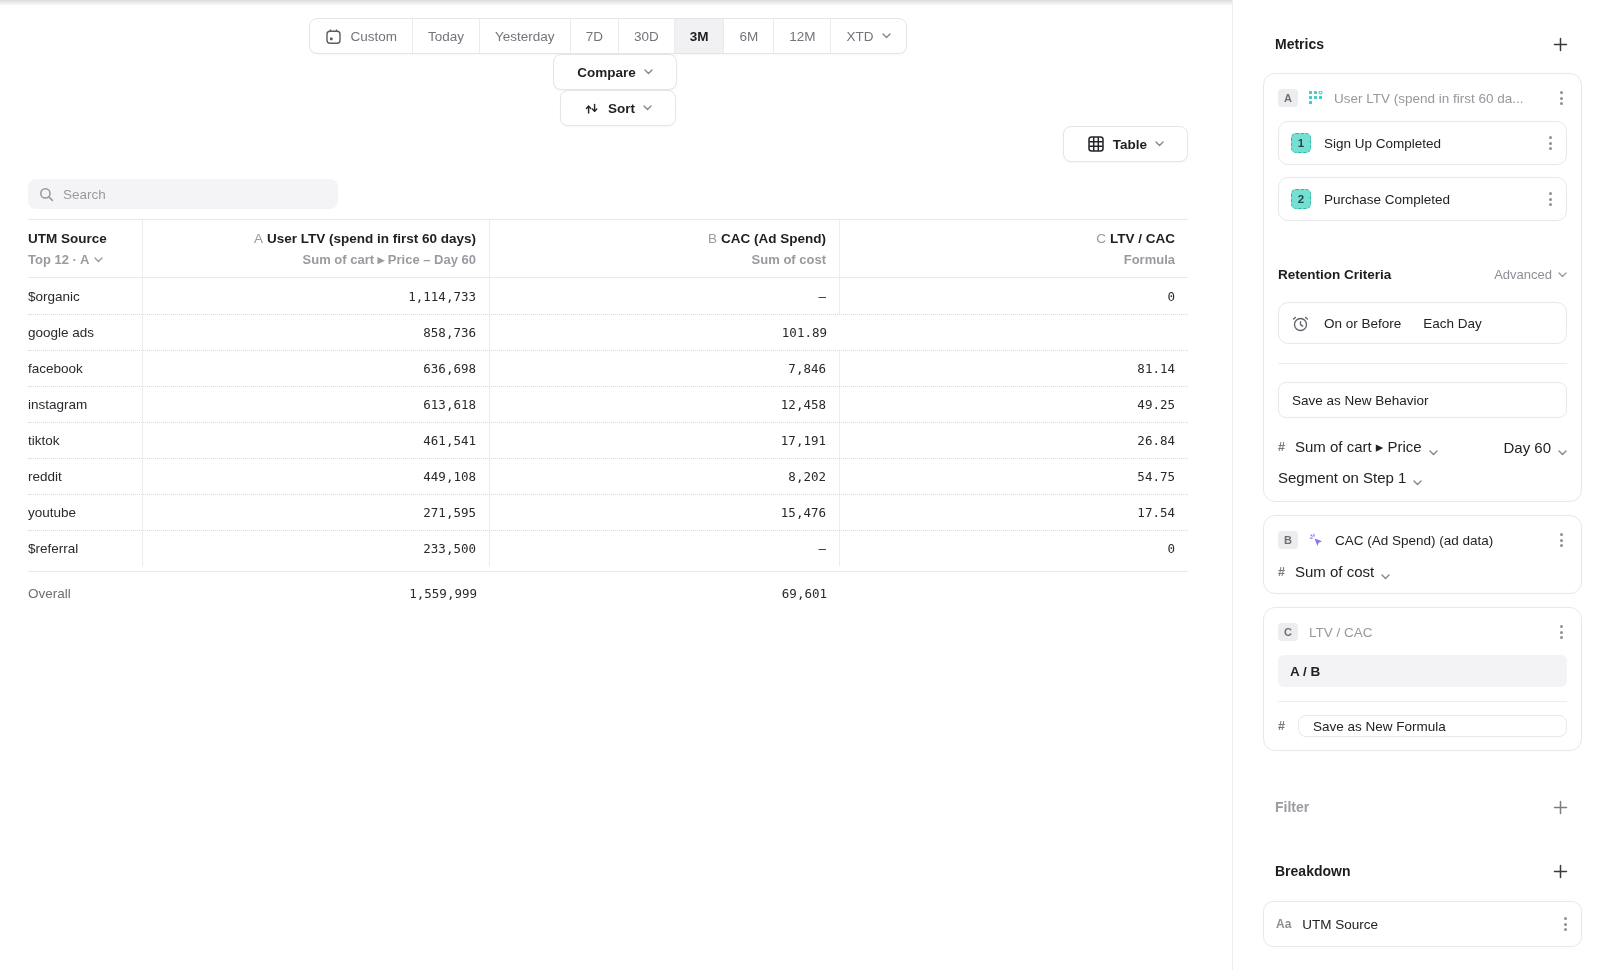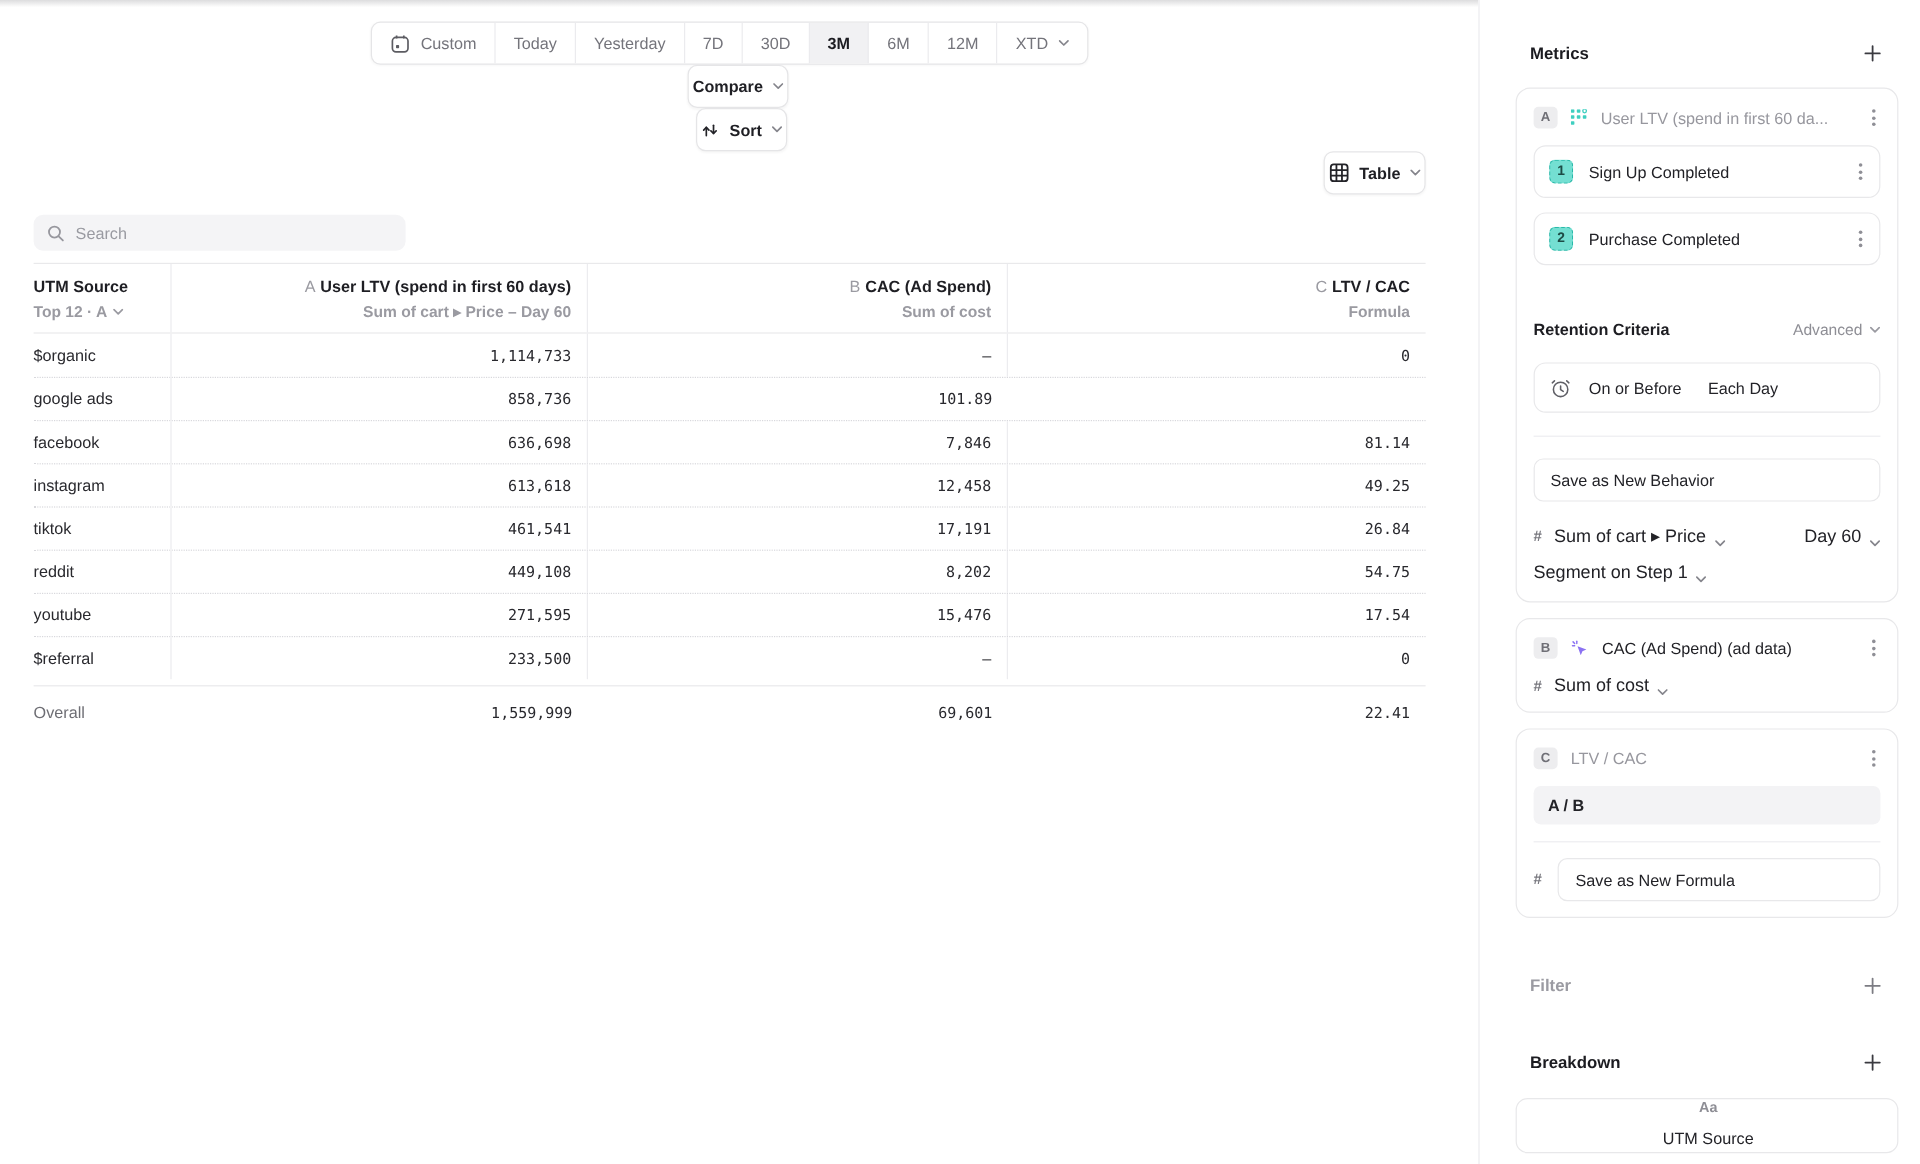--- a/index.html
+++ b/index.html
@@ -18,7 +18,7 @@
   .seg { display:flex; align-items:center; gap:9px; padding:0 15px; font-size:13.5px; color:#74747b; font-weight:500; border-right:1px solid #ebebee; cursor:pointer; white-space:nowrap; }
   .seg:last-child { border-right:none; }
   .seg.selected { background:#f1f1f3; color:#1c1c21; font-weight:700; }
-  .btn { display:flex; align-items:center; gap:8px; height:36px; padding:0 3px; border:1px solid #e5e5e7; border-radius:8px; background:#fff; font-size:13.5px; font-weight:600; color:#1f1f24; box-shadow:0 1px 2px rgba(25,25,35,.04); cursor:pointer; white-space:nowrap; }
+  .btn { display:flex; align-items:center; gap:8px; height:36px; padding:0 23px; border:1px solid #e5e5e7; border-radius:8px; background:#fff; font-size:13.5px; font-weight:600; color:#1f1f24; box-shadow:0 1px 2px rgba(25,25,35,.04); cursor:pointer; white-space:nowrap; }
   .btn.compare { margin-left:14px; }
   .btn.sort { margin-left:20px; }
   .btn.view { margin-left:auto; }

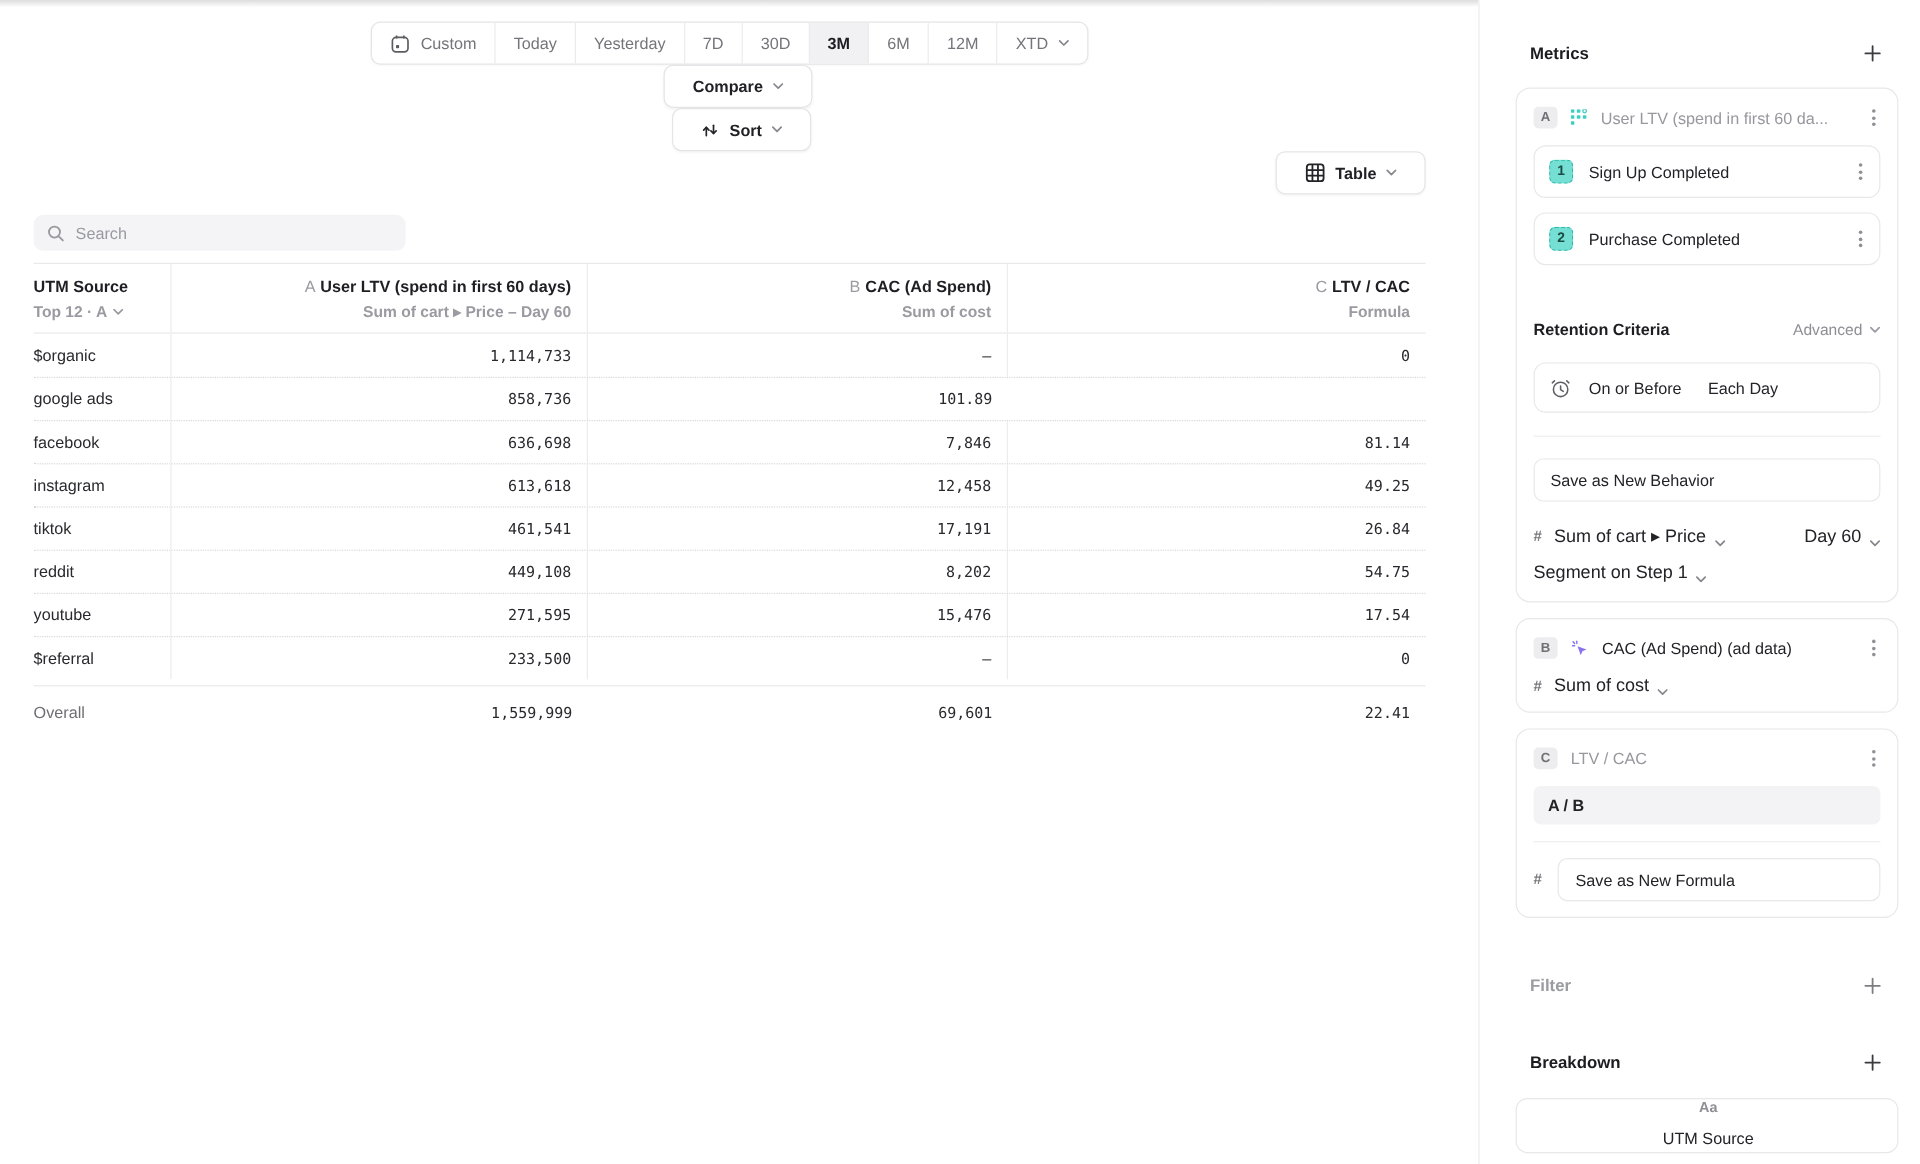--- a/index.html
+++ b/index.html
@@ -254,7 +254,6 @@
         <div class="cell src">Overall</div>
         <div class="cell num">1,559,999</div>
         <div class="cell num">69,601</div>
-        <div class="cell num">22.41</div>
       </div>
     </div>
 

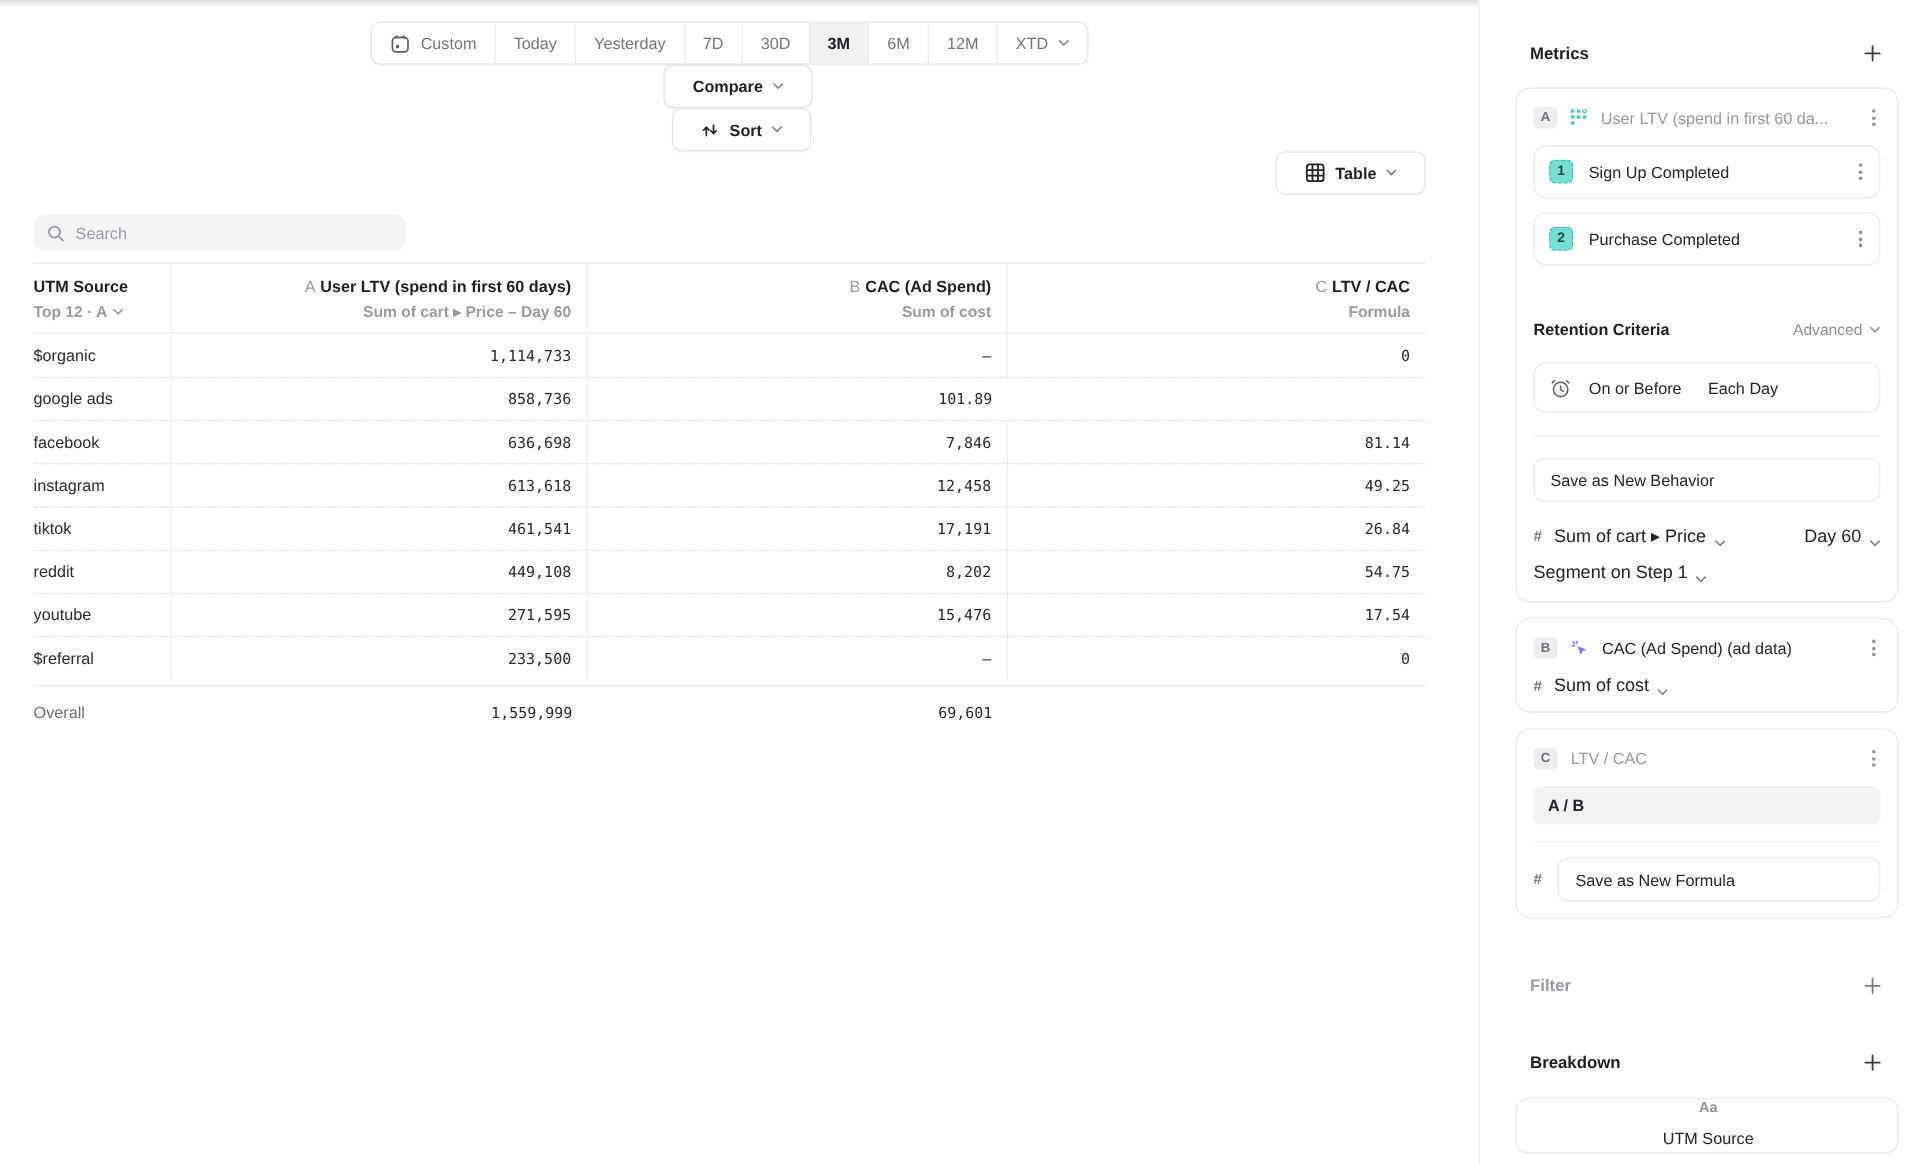--- a/index.html
+++ b/index.html
@@ -82,7 +82,7 @@
   .segonrow { margin-top:13px; }
   .formula-input { margin-top:12px; height:32px; background:#f3f3f5; border-radius:6px; display:flex; align-items:center; padding:0 12px; font-size:13.5px; font-weight:700; color:#222227; cursor:text; }
   .formularow { margin-top:13px; display:flex; align-items:center; gap:13px; }
-  .formula-btn { height:36px; flex:1; border:1px solid #e8e8ea; border-radius:8px; display:flex; align-items:center; padding:0 14px; font-size:13.5px; font-weight:500; color:#222227; background:#fff; cursor:pointer; }
+  .formula-btn { height:22px; flex:1; border:1px solid #e8e8ea; border-radius:8px; display:flex; align-items:center; padding:0 14px; font-size:13.5px; font-weight:500; color:#222227; background:#fff; cursor:pointer; }
   .filter-sec { margin-top:46px; }
   .breakdown-sec { margin-top:44px; }
   .breakrow { margin-top:20px; height:46px; border:1px solid #e8e8ea; border-radius:10px; display:flex; align-items:center; gap:11px; padding:0 10px 0 12px; cursor:pointer;flex-direction:column; }

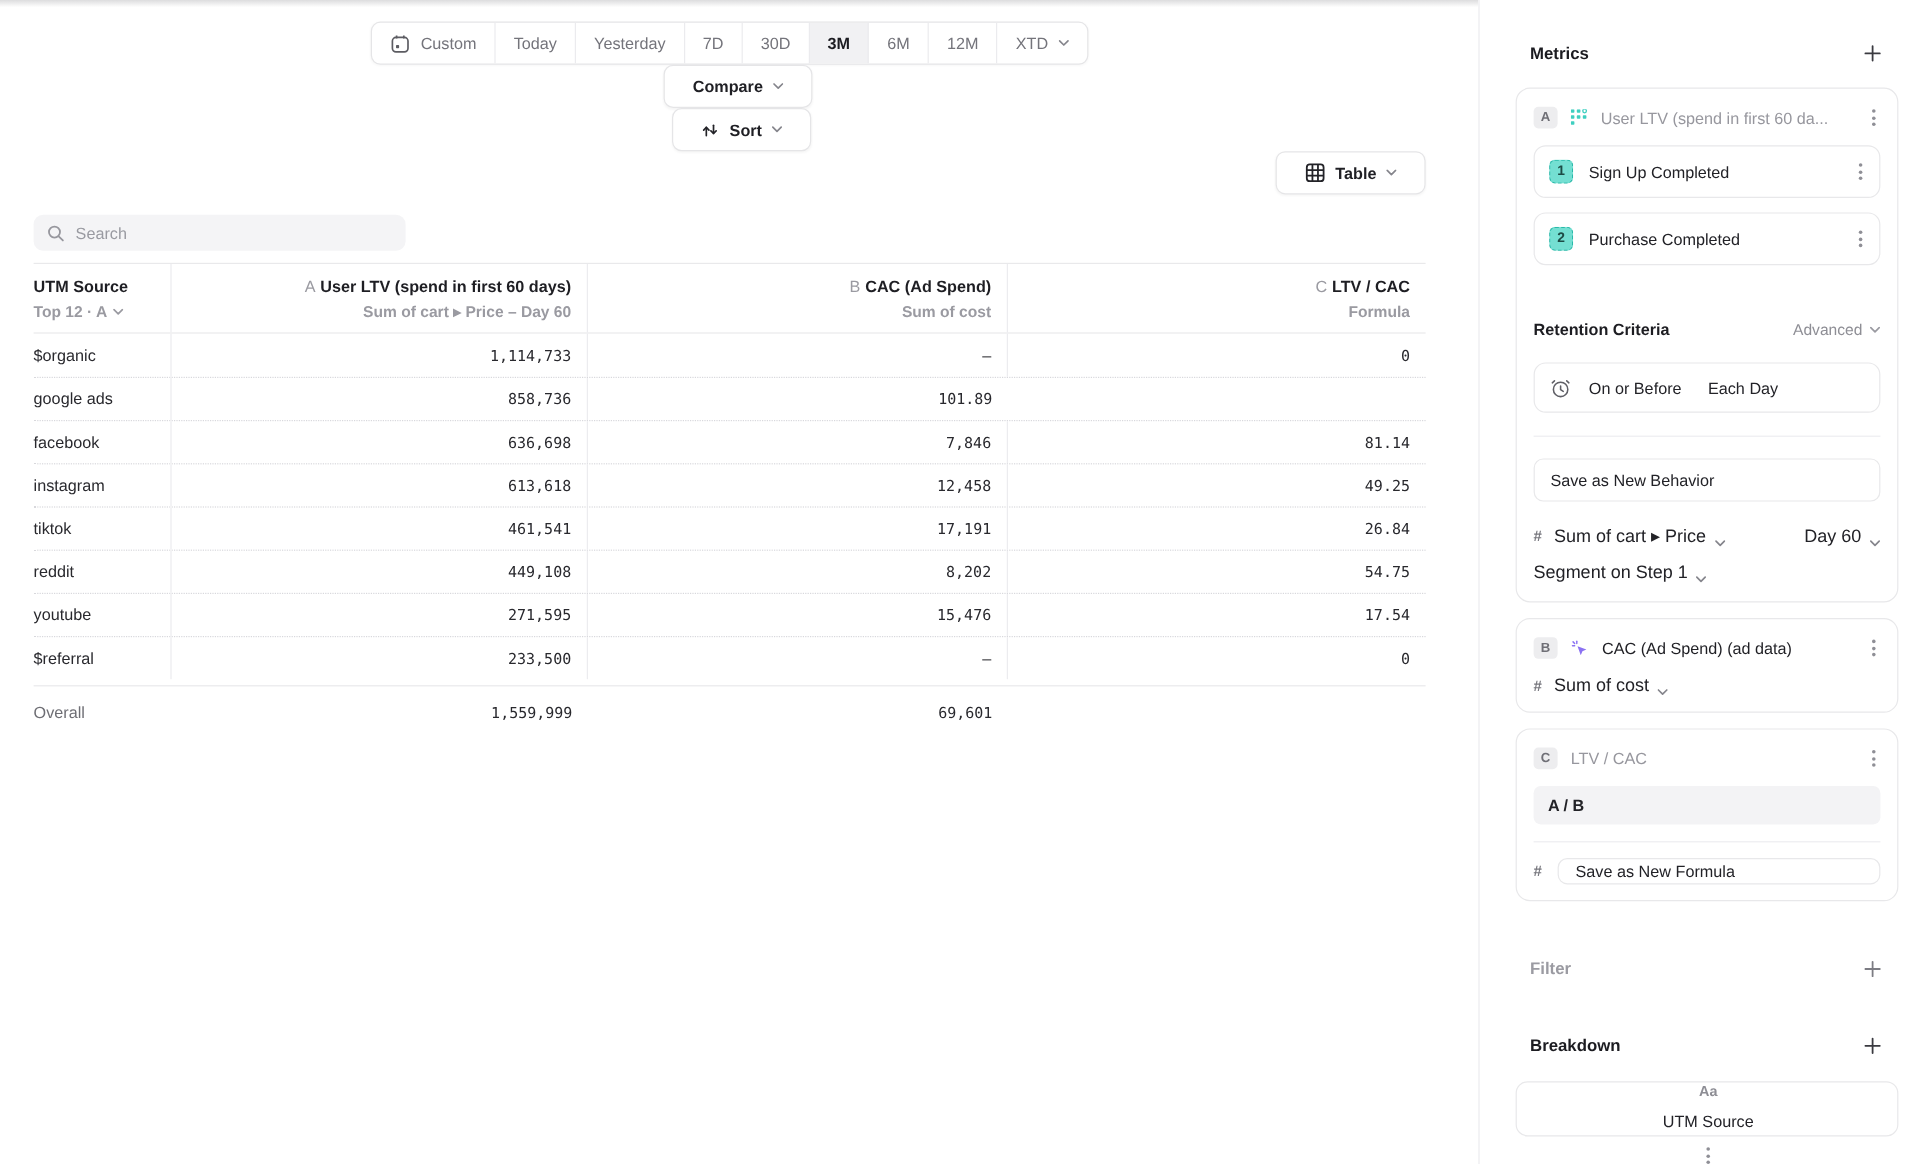--- a/index.html
+++ b/index.html
@@ -85,7 +85,7 @@
   .formula-btn { height:22px; flex:1; border:1px solid #e8e8ea; border-radius:8px; display:flex; align-items:center; padding:0 14px; font-size:13.5px; font-weight:500; color:#222227; background:#fff; cursor:pointer; }
   .filter-sec { margin-top:46px; }
   .breakdown-sec { margin-top:44px; }
-  .breakrow { margin-top:20px; height:46px; border:1px solid #e8e8ea; border-radius:10px; display:flex; align-items:center; gap:11px; padding:0 10px 0 12px; cursor:pointer;flex-direction:column; }
+  .breakrow { margin-top:20px; height:46px; border:1px solid #e8e8ea; border-radius:10px; display:flex; align-items:center; gap:11px; padding:0 10px 0 12px; cursor:pointer; }
   .aa { color:#8e8e95; font-size:12px; font-weight:600; }
   .breaklabel { flex:1; font-size:13.5px; font-weight:500; color:#222227; }
 </style>

